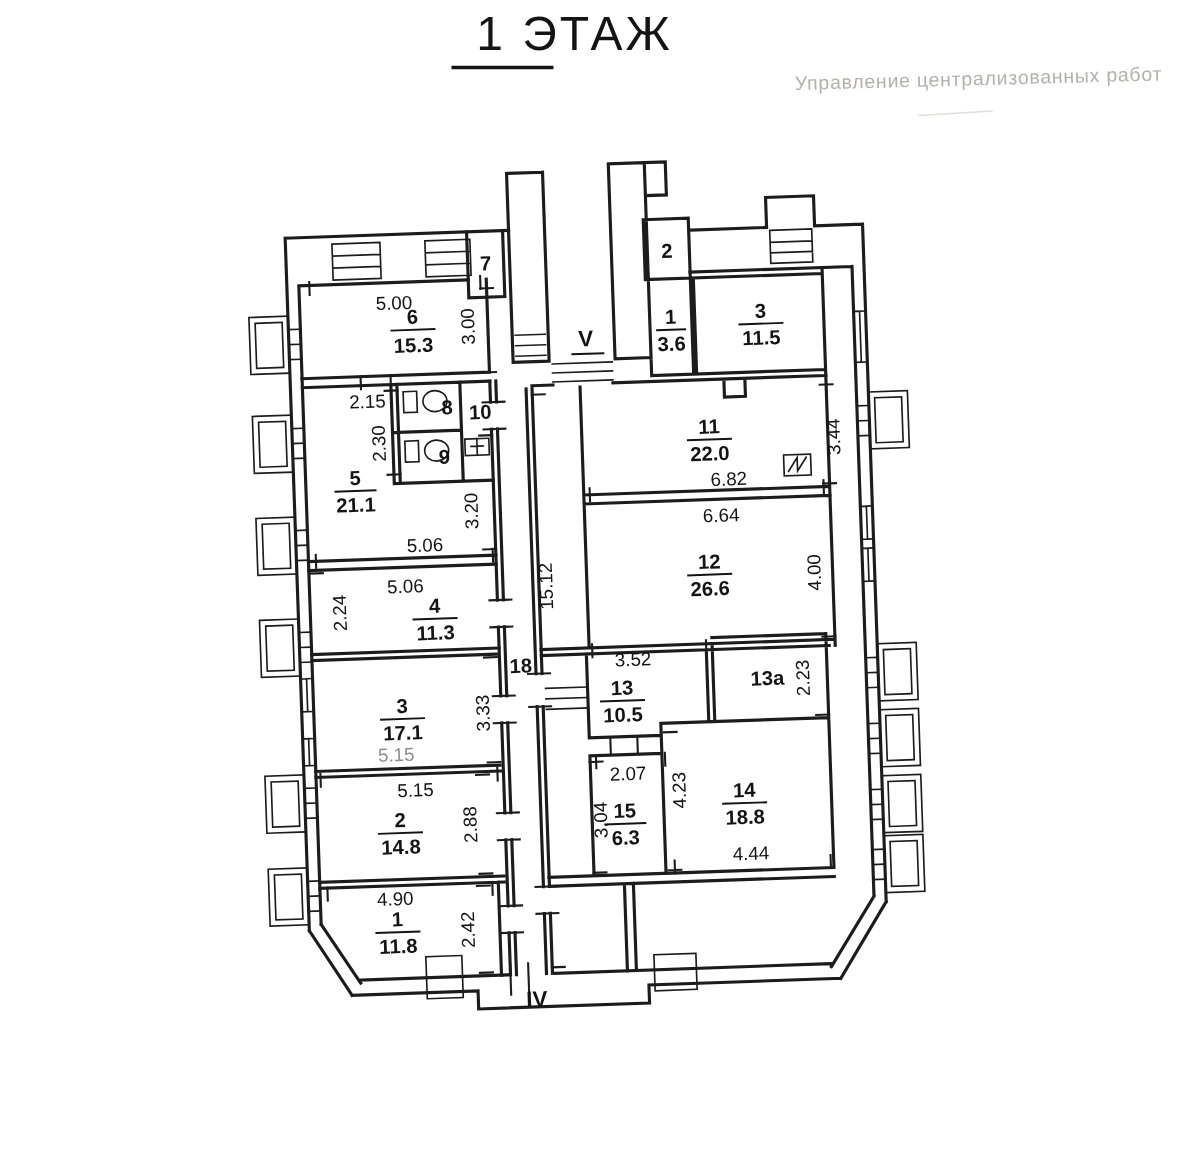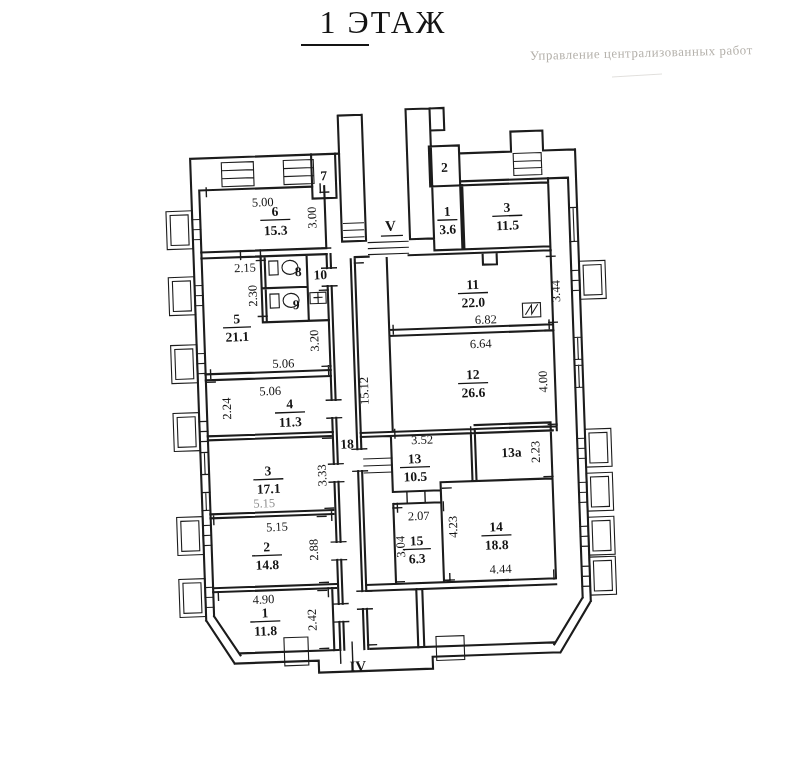--- a/index.html
+++ b/index.html
@@ -4,7 +4,7 @@
 <style>
   html,body{margin:0;padding:0;background:#ffffff;}
   .page{position:relative;width:790px;height:768px;background:#fff;overflow:hidden;
-        font-family:Liberation Serif, serif;}
+        font-family:Liberation Sans, sans-serif;}
   svg{position:absolute;left:0;top:0;}
   text{fill:#141414;}
   .t-title{font-size:32px;letter-spacing:2px;font-weight:400;}

